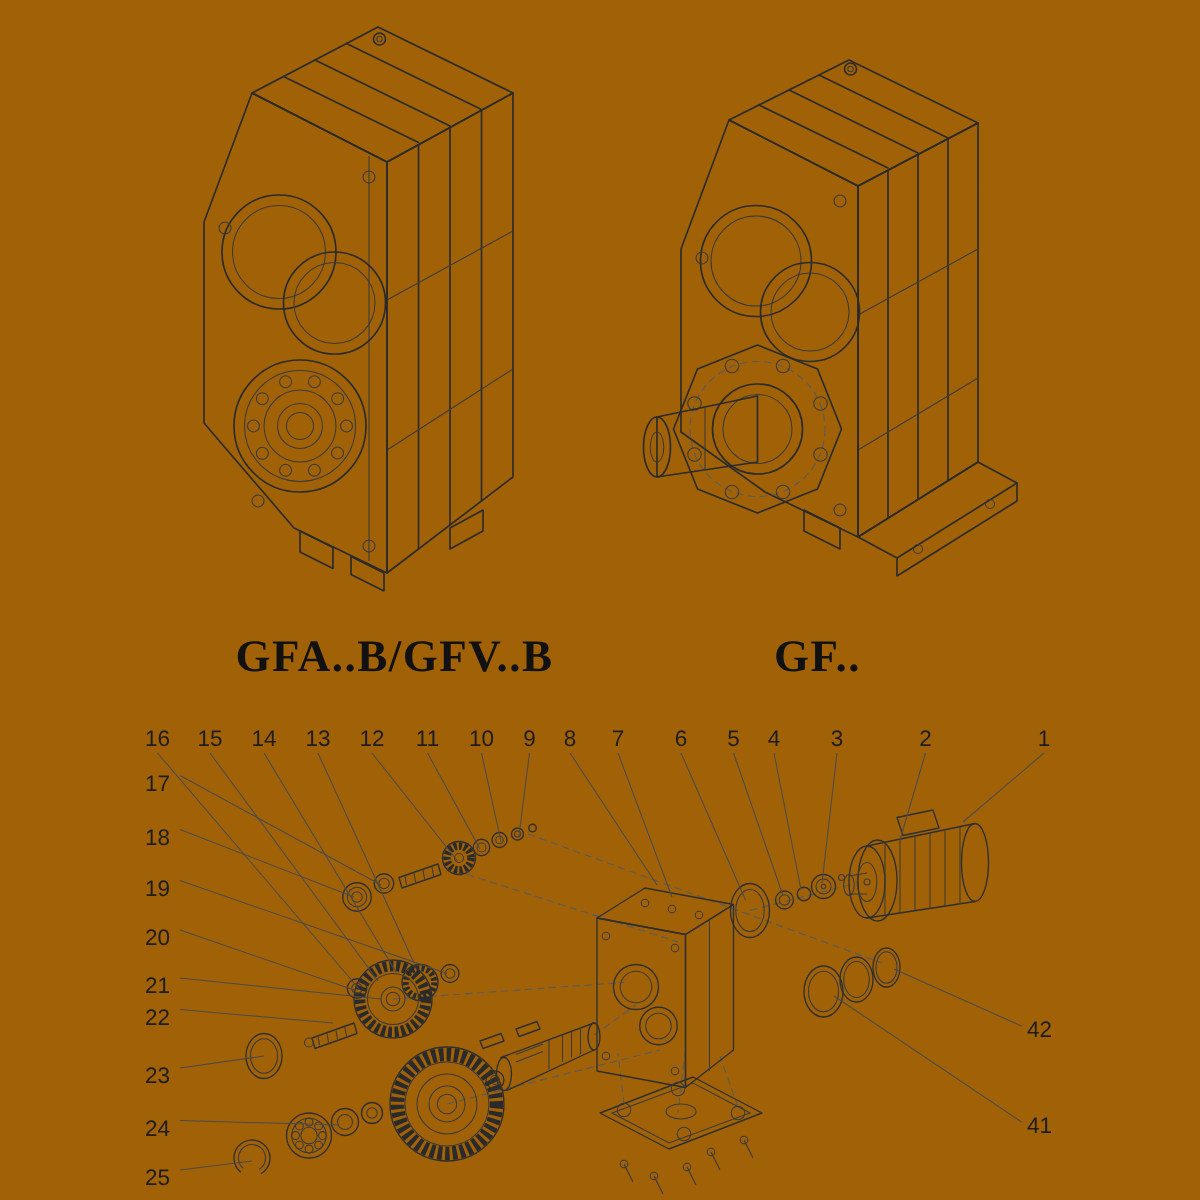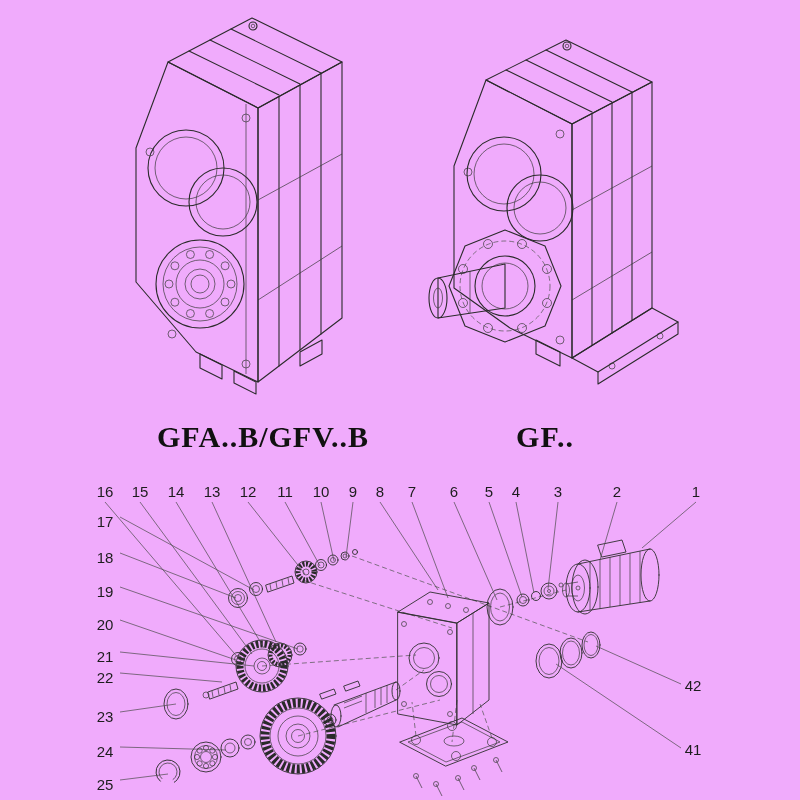--- a/index.html
+++ b/index.html
@@ -3,7 +3,7 @@
 <meta charset="utf-8">
 <style>
   html,body{margin:0;padding:0;background:#fff;}
-  .page{position:relative;width:800px;height:800px;background:#f0abfc;overflow:hidden;
+  .page{position:relative;width:800px;height:800px;background:#a16207;overflow:hidden;
         font-family:"Liberation Sans",sans-serif;}
   svg{display:block;}
   .ln{stroke:#2b2b2b;stroke-width:1.1;fill:none;stroke-linejoin:round;stroke-linecap:round;}

